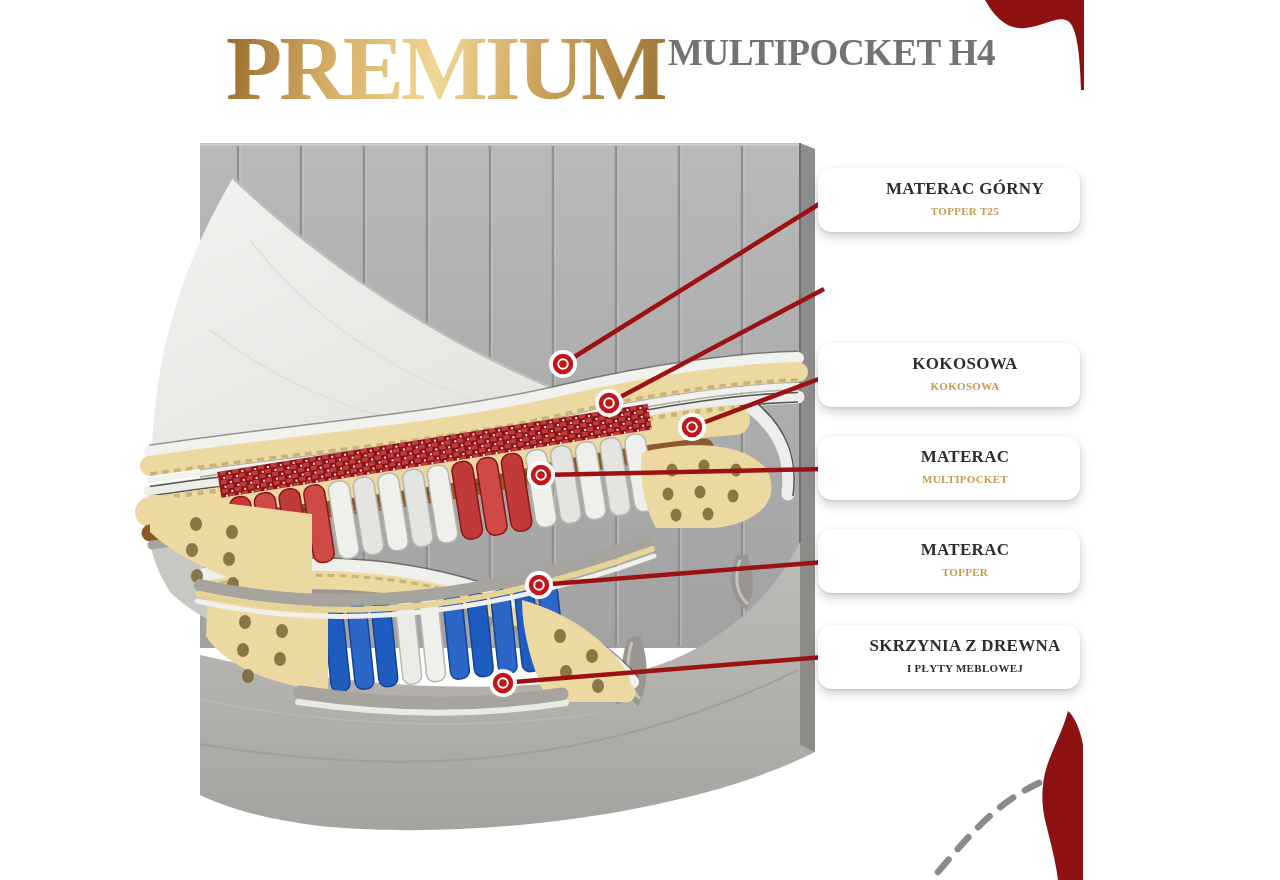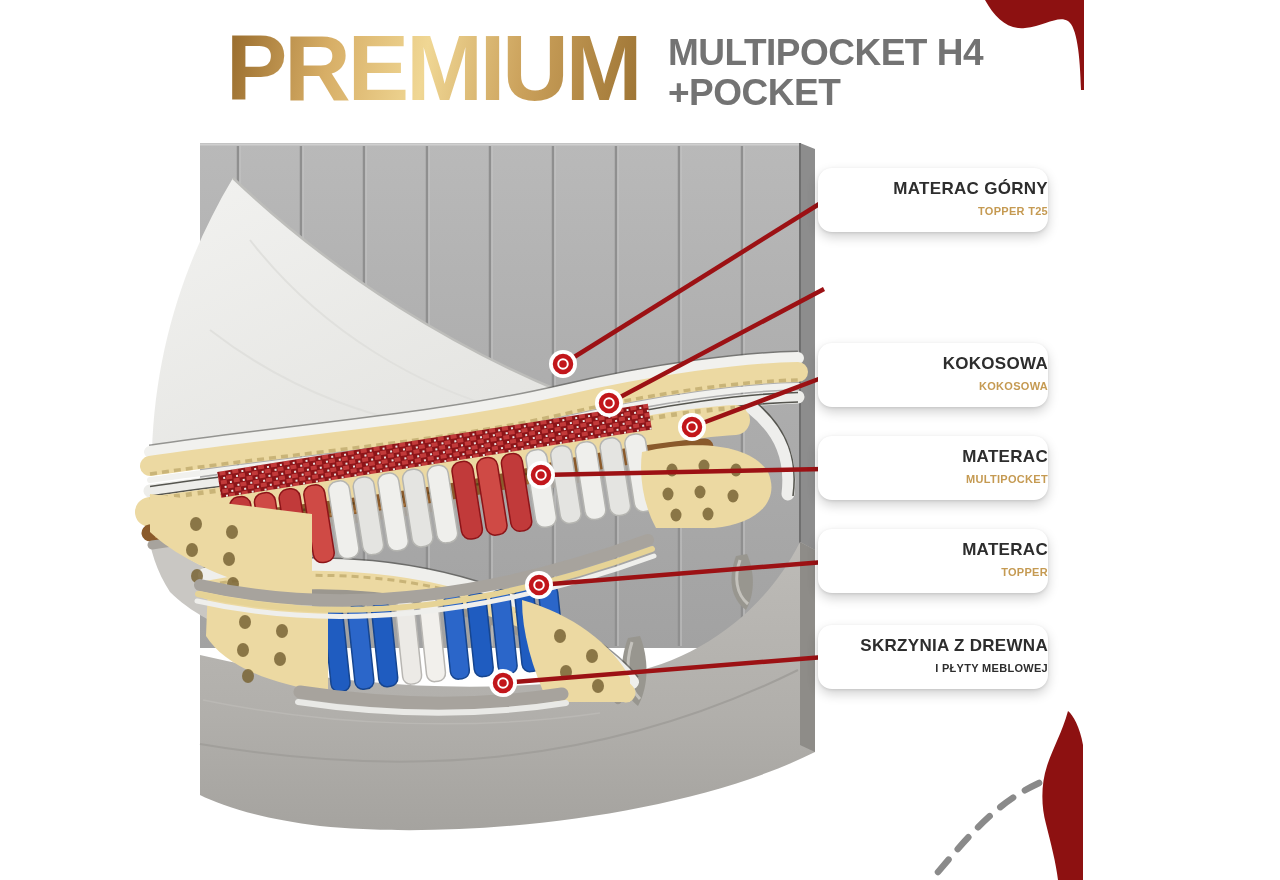--- a/index.html
+++ b/index.html
@@ -4,7 +4,7 @@
 <style>
   html,body{margin:0;padding:0;background:#ffffff;}
   #frame{position:relative;width:1280px;height:880px;background:#ffffff;overflow:hidden;
-         font-family:Liberation Sans, sans-serif;}
+         font-family:Liberation Serif, serif;}
   svg{position:absolute;left:0;top:0;}
   
   .hdr{position:absolute;top:0;left:0;width:1100px;height:130px;}

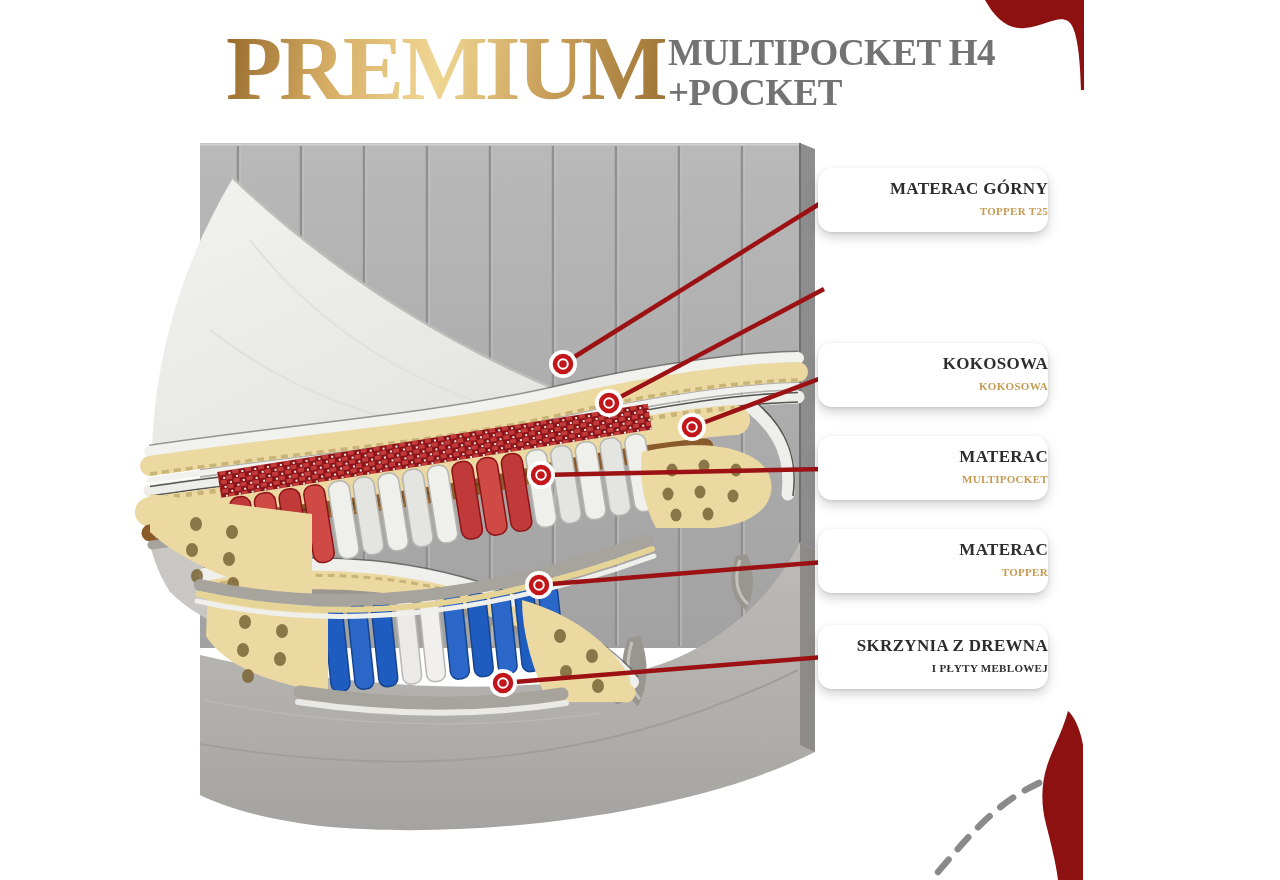--- a/index.html
+++ b/index.html
@@ -270,7 +270,6 @@
     <div class="brand">PREMIUM</div>
     <div class="model">
       <div>MULTIPOCKET H4</div>
-      <div>+POCKET</div>
     </div>
   </div>
 

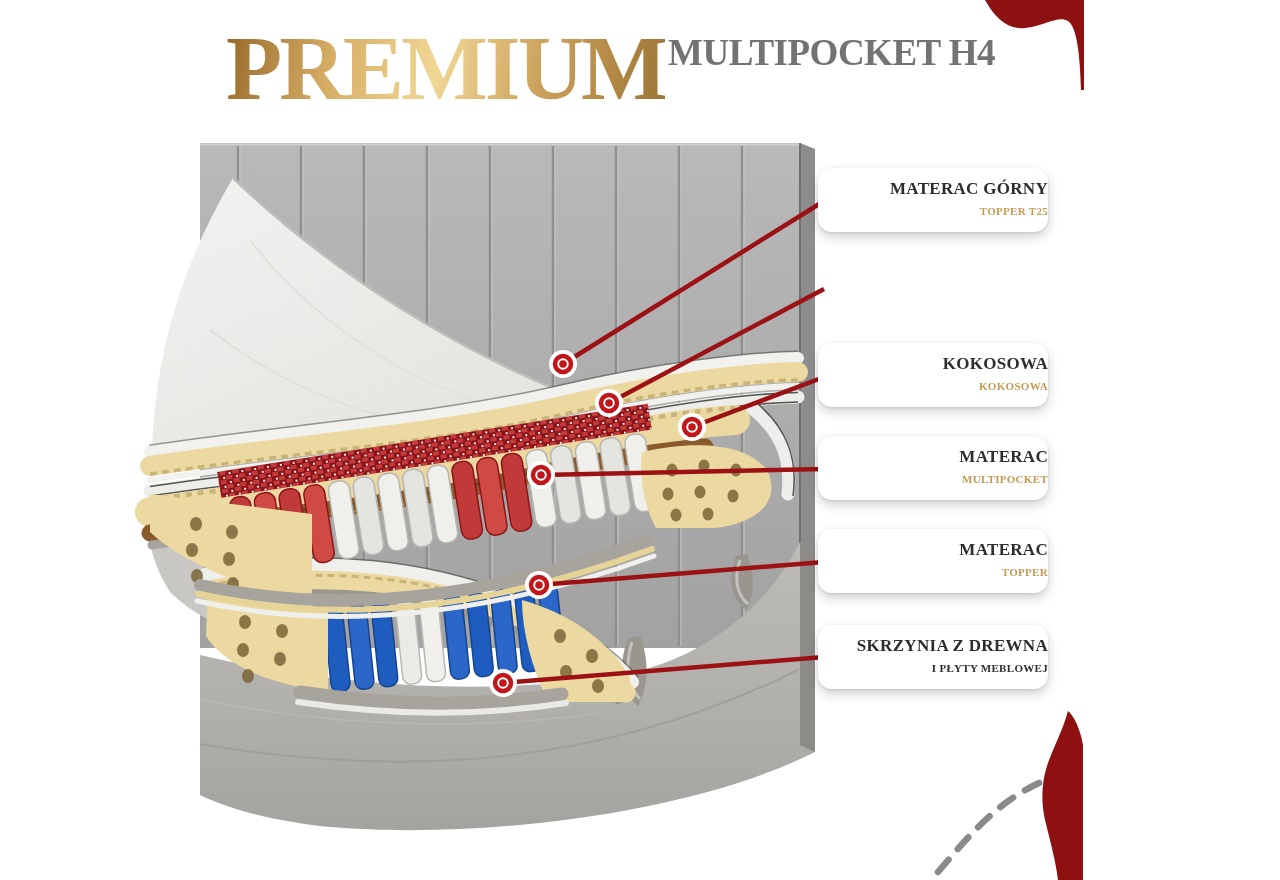--- a/index.html
+++ b/index.html
@@ -16,7 +16,7 @@
   
   .callout{position:absolute;left:818px;width:230px;height:64px;background:#ffffff;border-radius:14px;
            box-shadow:0 5px 12px rgba(0,0,0,0.18), 0 1px 3px rgba(0,0,0,0.10);
-           display:flex;flex-direction:column;align-items:flex-end;justify-content:center;z-index:5;}
+           display:flex;flex-direction:column;align-items:center;justify-content:center;z-index:5;padding-left:32px;}
   .callout .c1{font-size:17px;font-weight:600;color:#2d2d2d;letter-spacing:0.3px;line-height:23px;}
   .callout .c2{font-size:11px;font-weight:bold;color:#2d2d2d;letter-spacing:0.3px;line-height:23px;}
   .callout .c2.gold{color:#c59a52;}

